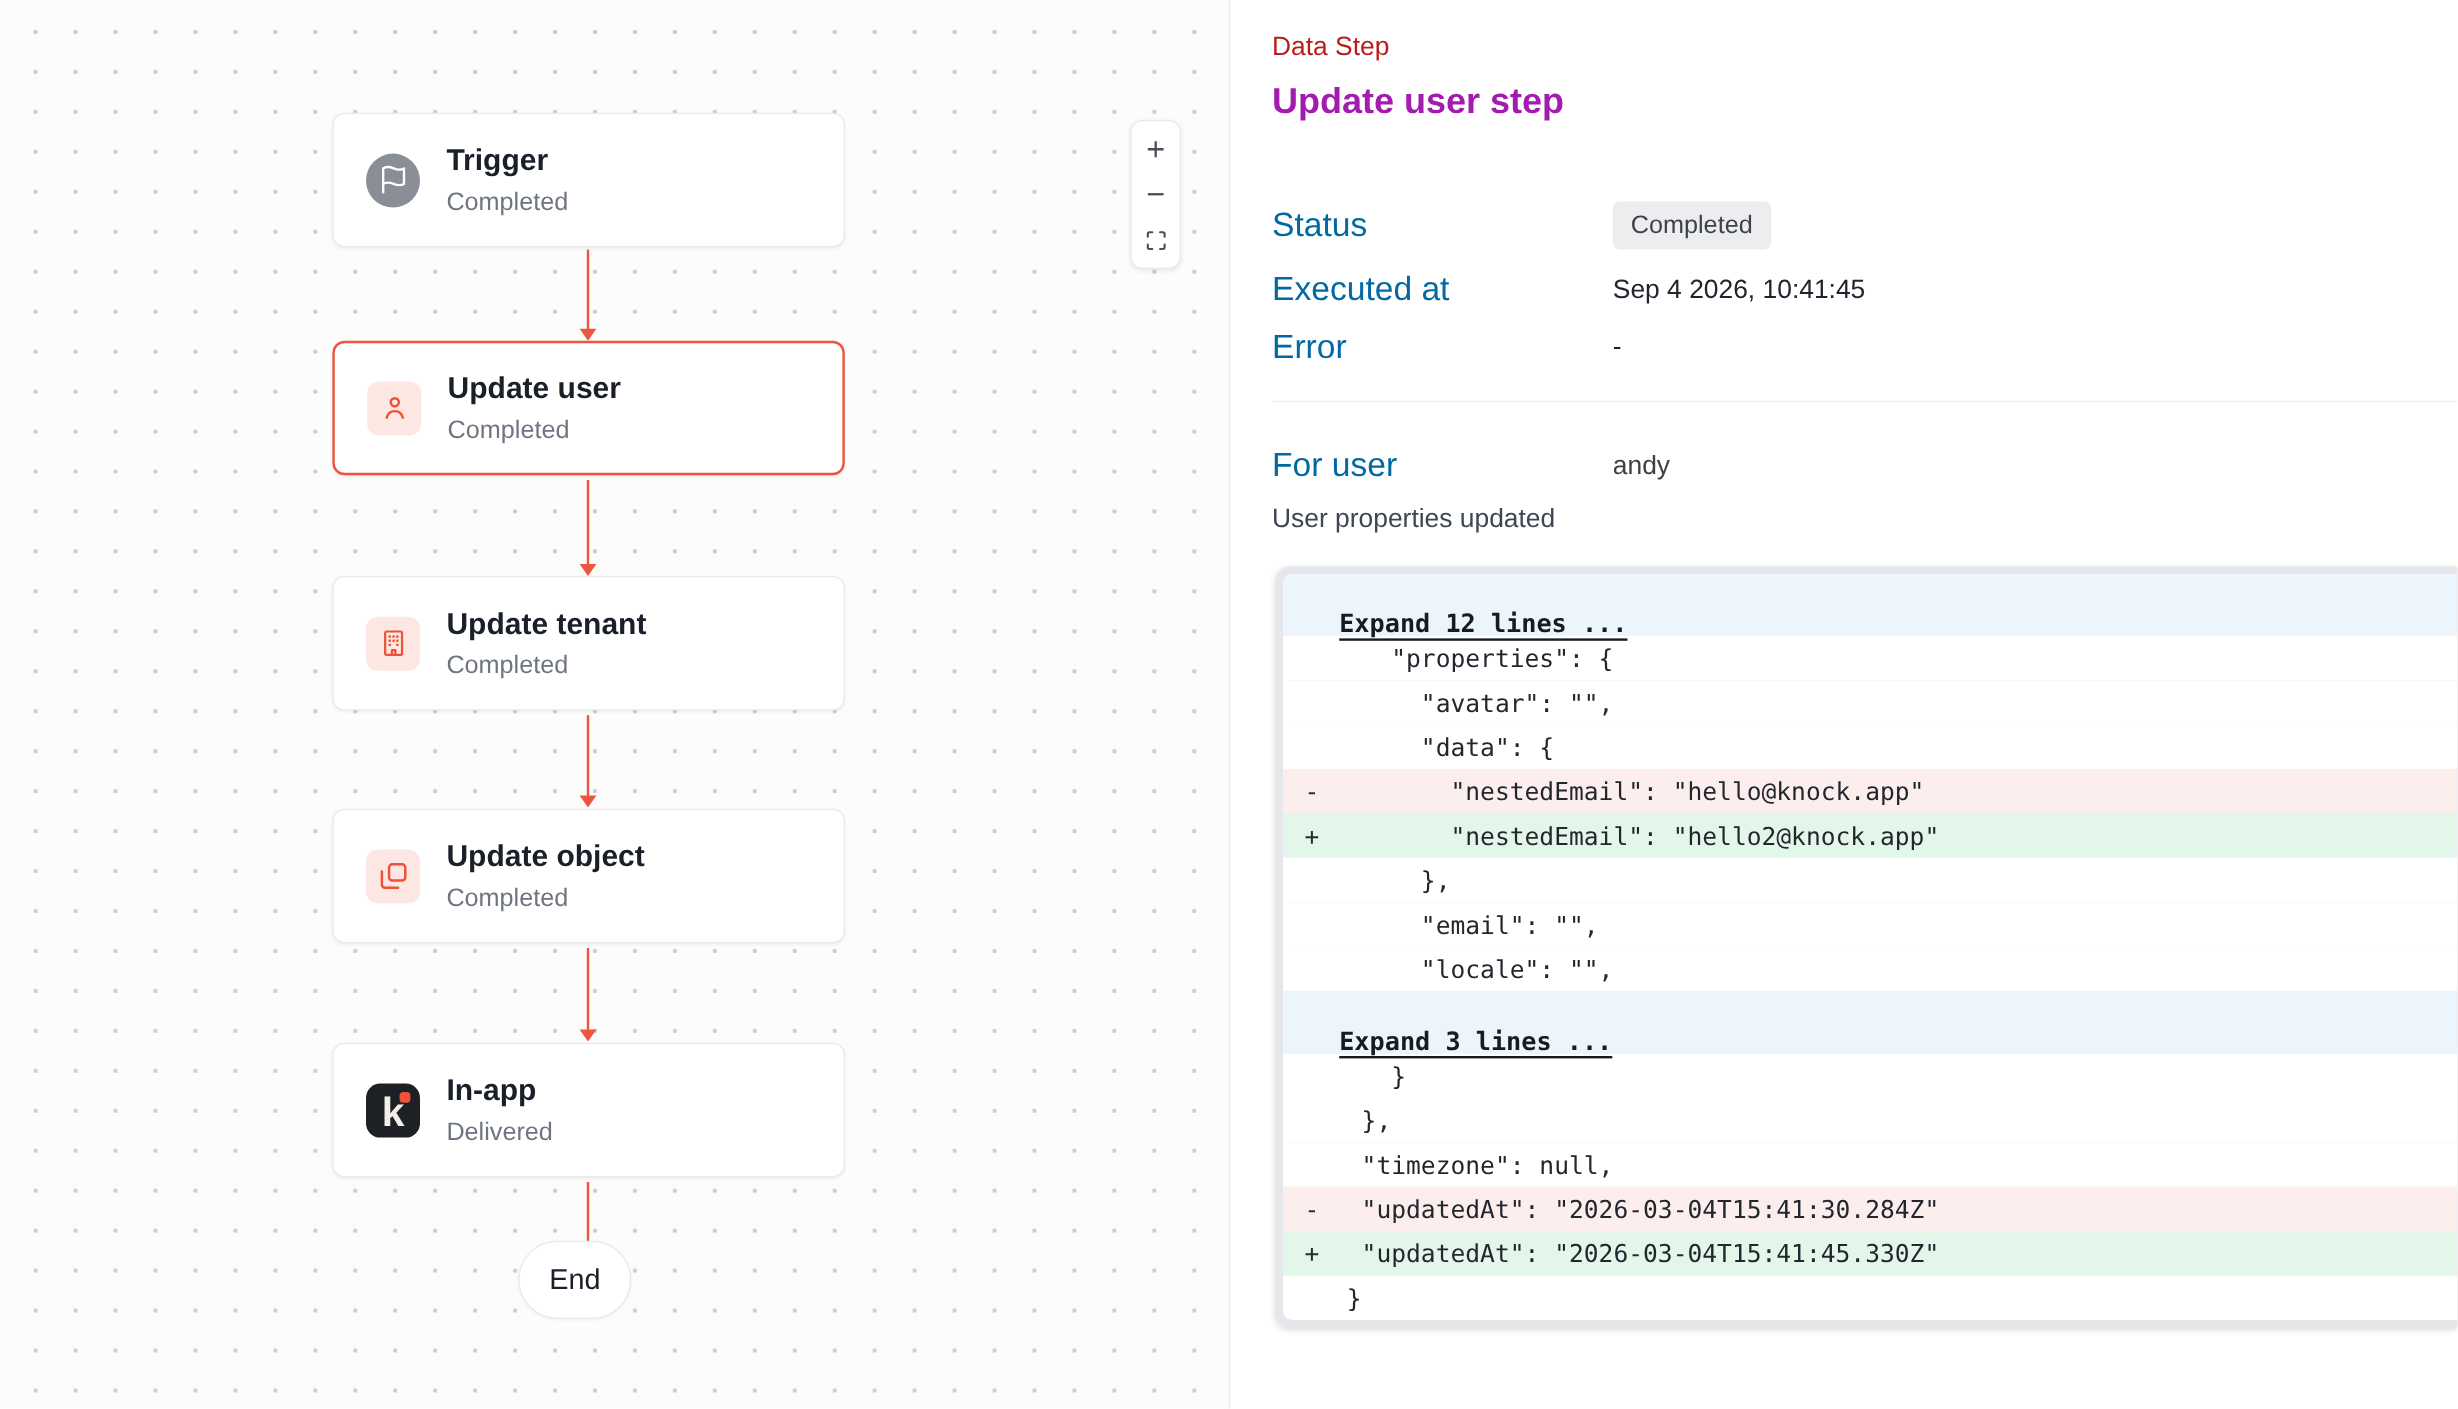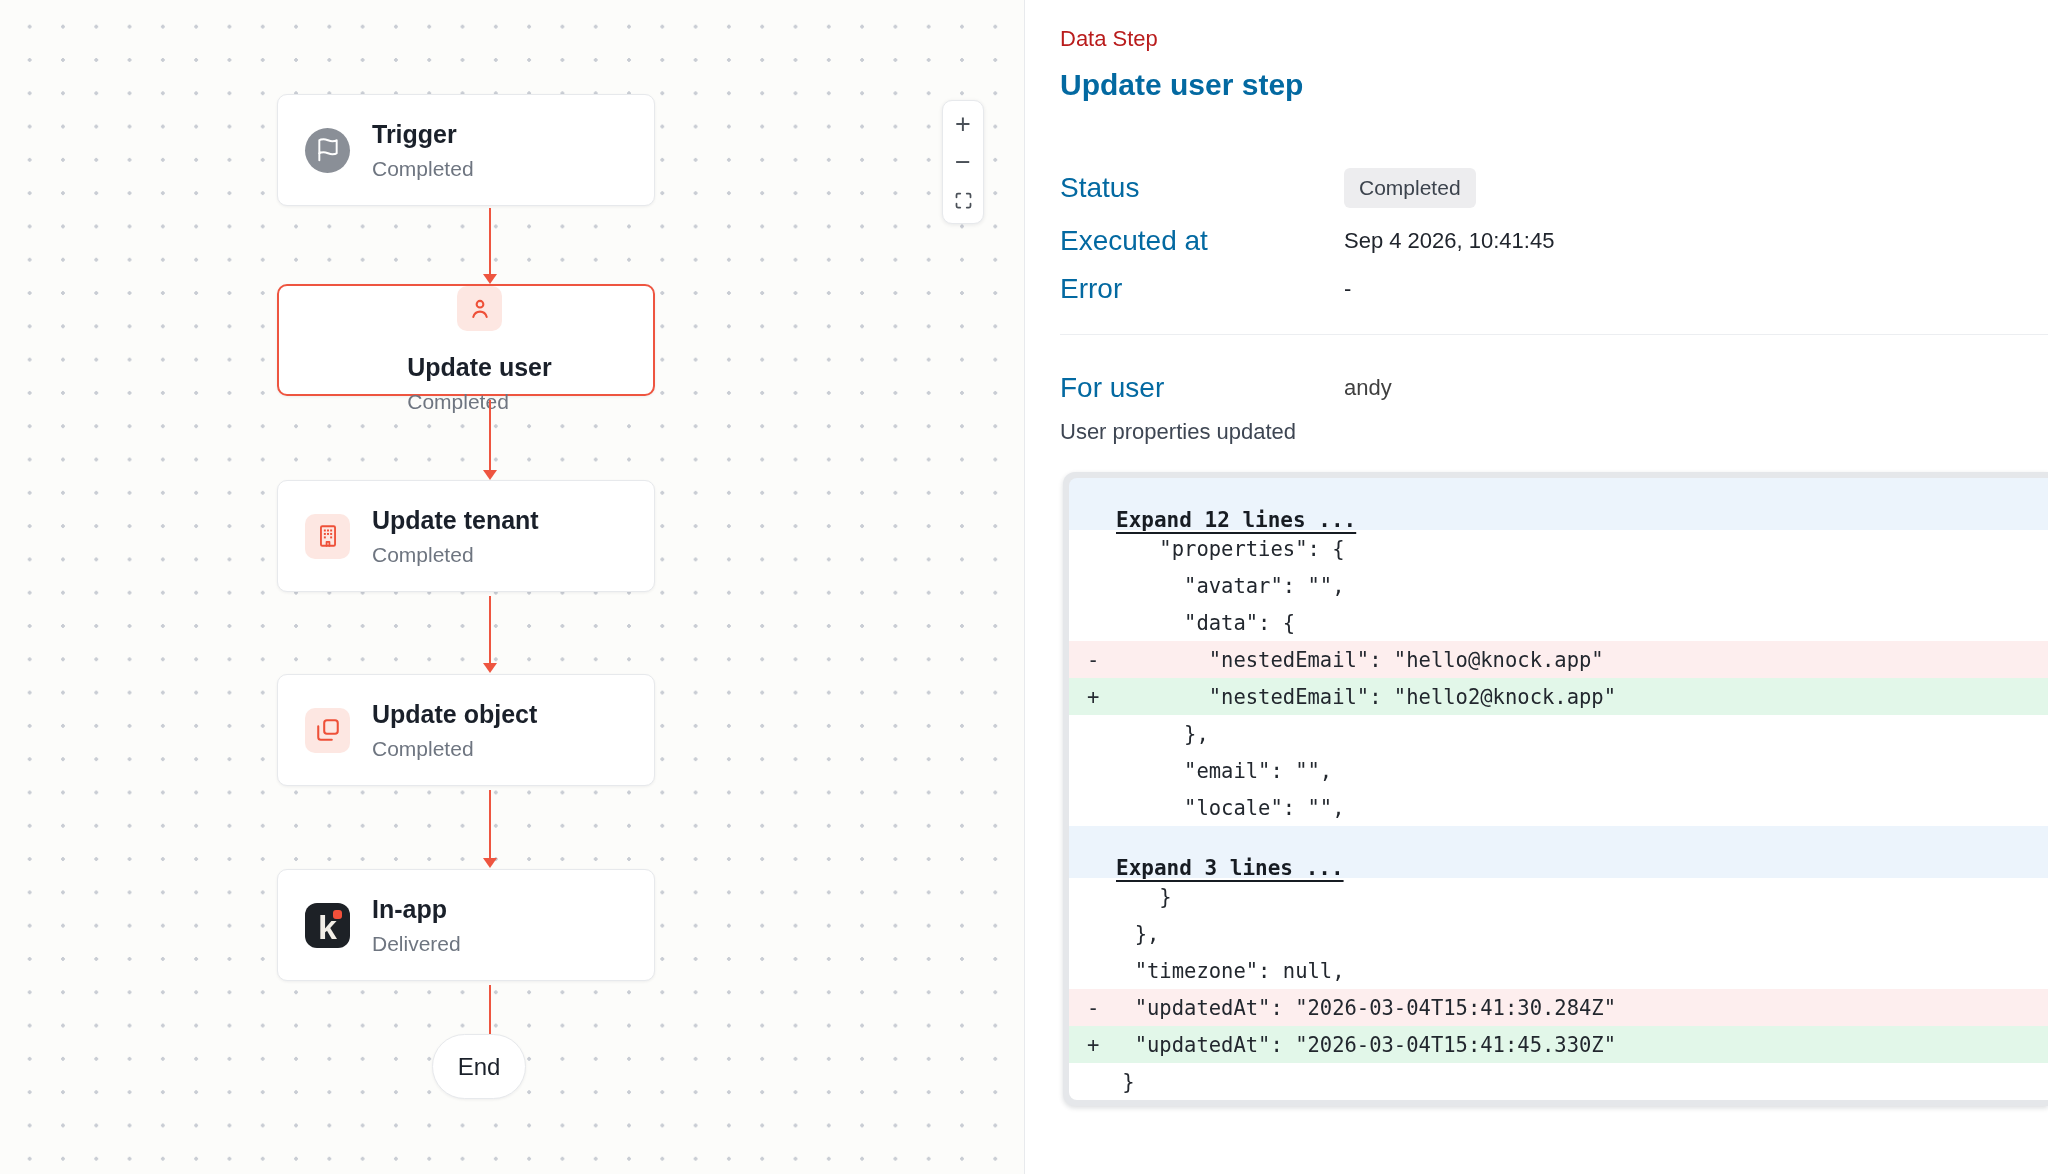--- a/index.html
+++ b/index.html
@@ -48,7 +48,7 @@
   .panel { flex:1; background:#fff; border-left:1px solid #e8eaed;
     padding:26px 0 0 35px; }
   .kicker { font-size:22px; color:#b91c1c; margin-bottom:16px; }
-  .ptitle { font-size:30px; font-weight:700; color:#0369a1; margin-bottom:64px; }
+  .ptitle { font-size:30px; font-weight:700; color:#a21caf; margin-bottom:64px; }
   .frow { display:flex; align-items:center; margin-bottom:14px; min-height:34px; }
   .frow.badge-row { min-height:44px; }
   .flabel { width:284px; font-size:28px; color:#0369a1; flex:0 0 284px; }

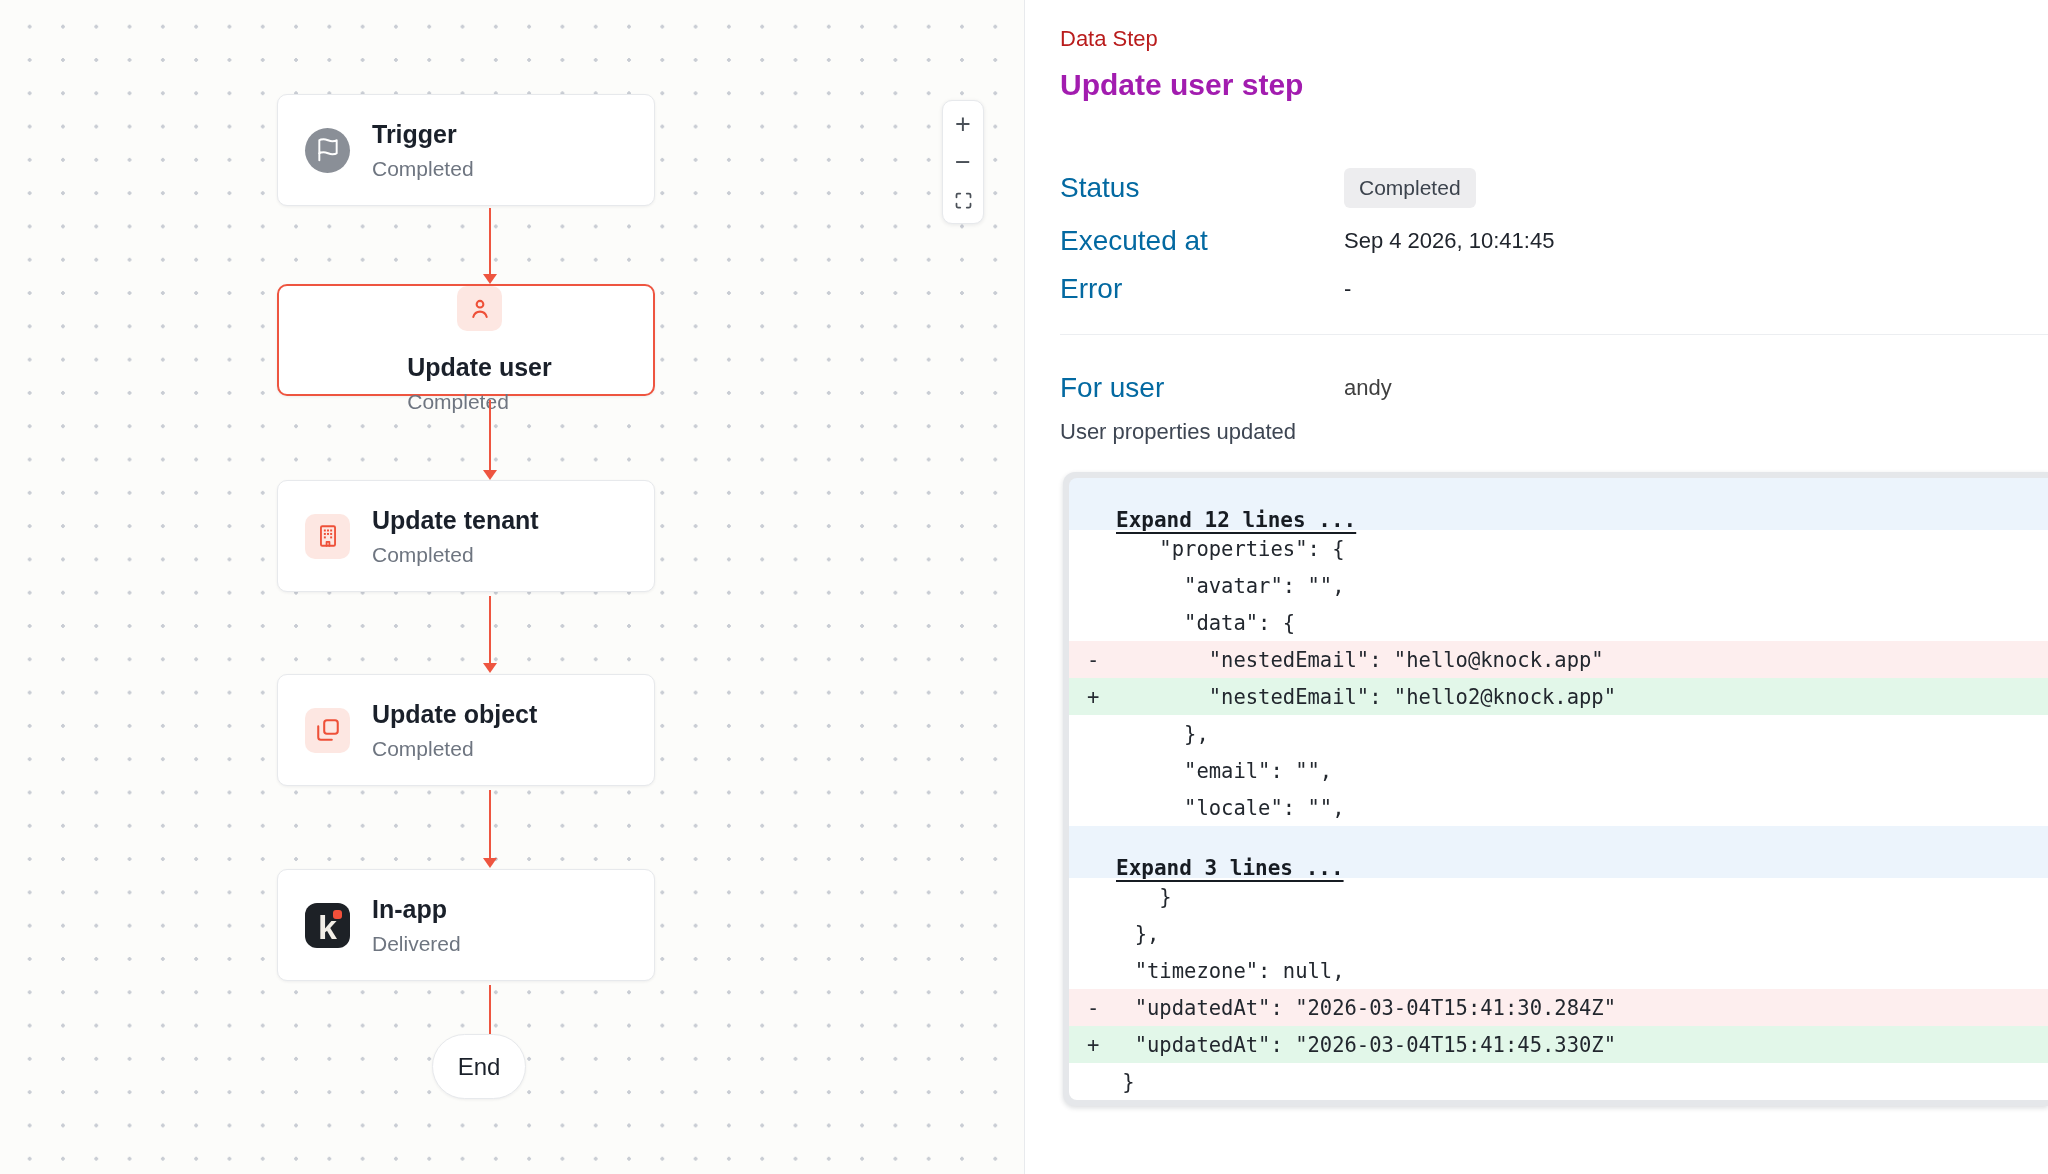--- a/index.html
+++ b/index.html
@@ -13,7 +13,7 @@
     background-image:radial-gradient(circle, #c9cdd4 1.7px, transparent 1.9px);
     background-size:33.3px 33.3px; background-position:13px 10px; }
 
-  .node { position:absolute; left:277px; width:378px; height:112px; background:#fff;
+  .node { position:absolute; left:277px; width:427px; height:112px; background:#fff;
     border:1px solid #e7e9ec; border-radius:10px; display:flex; align-items:center;
     padding-left:27px; gap:22px; box-shadow:0 1px 3px rgba(16,24,40,.06); cursor:pointer; }
   .node.selected { border:2px solid #ee5540;flex-direction:column; }

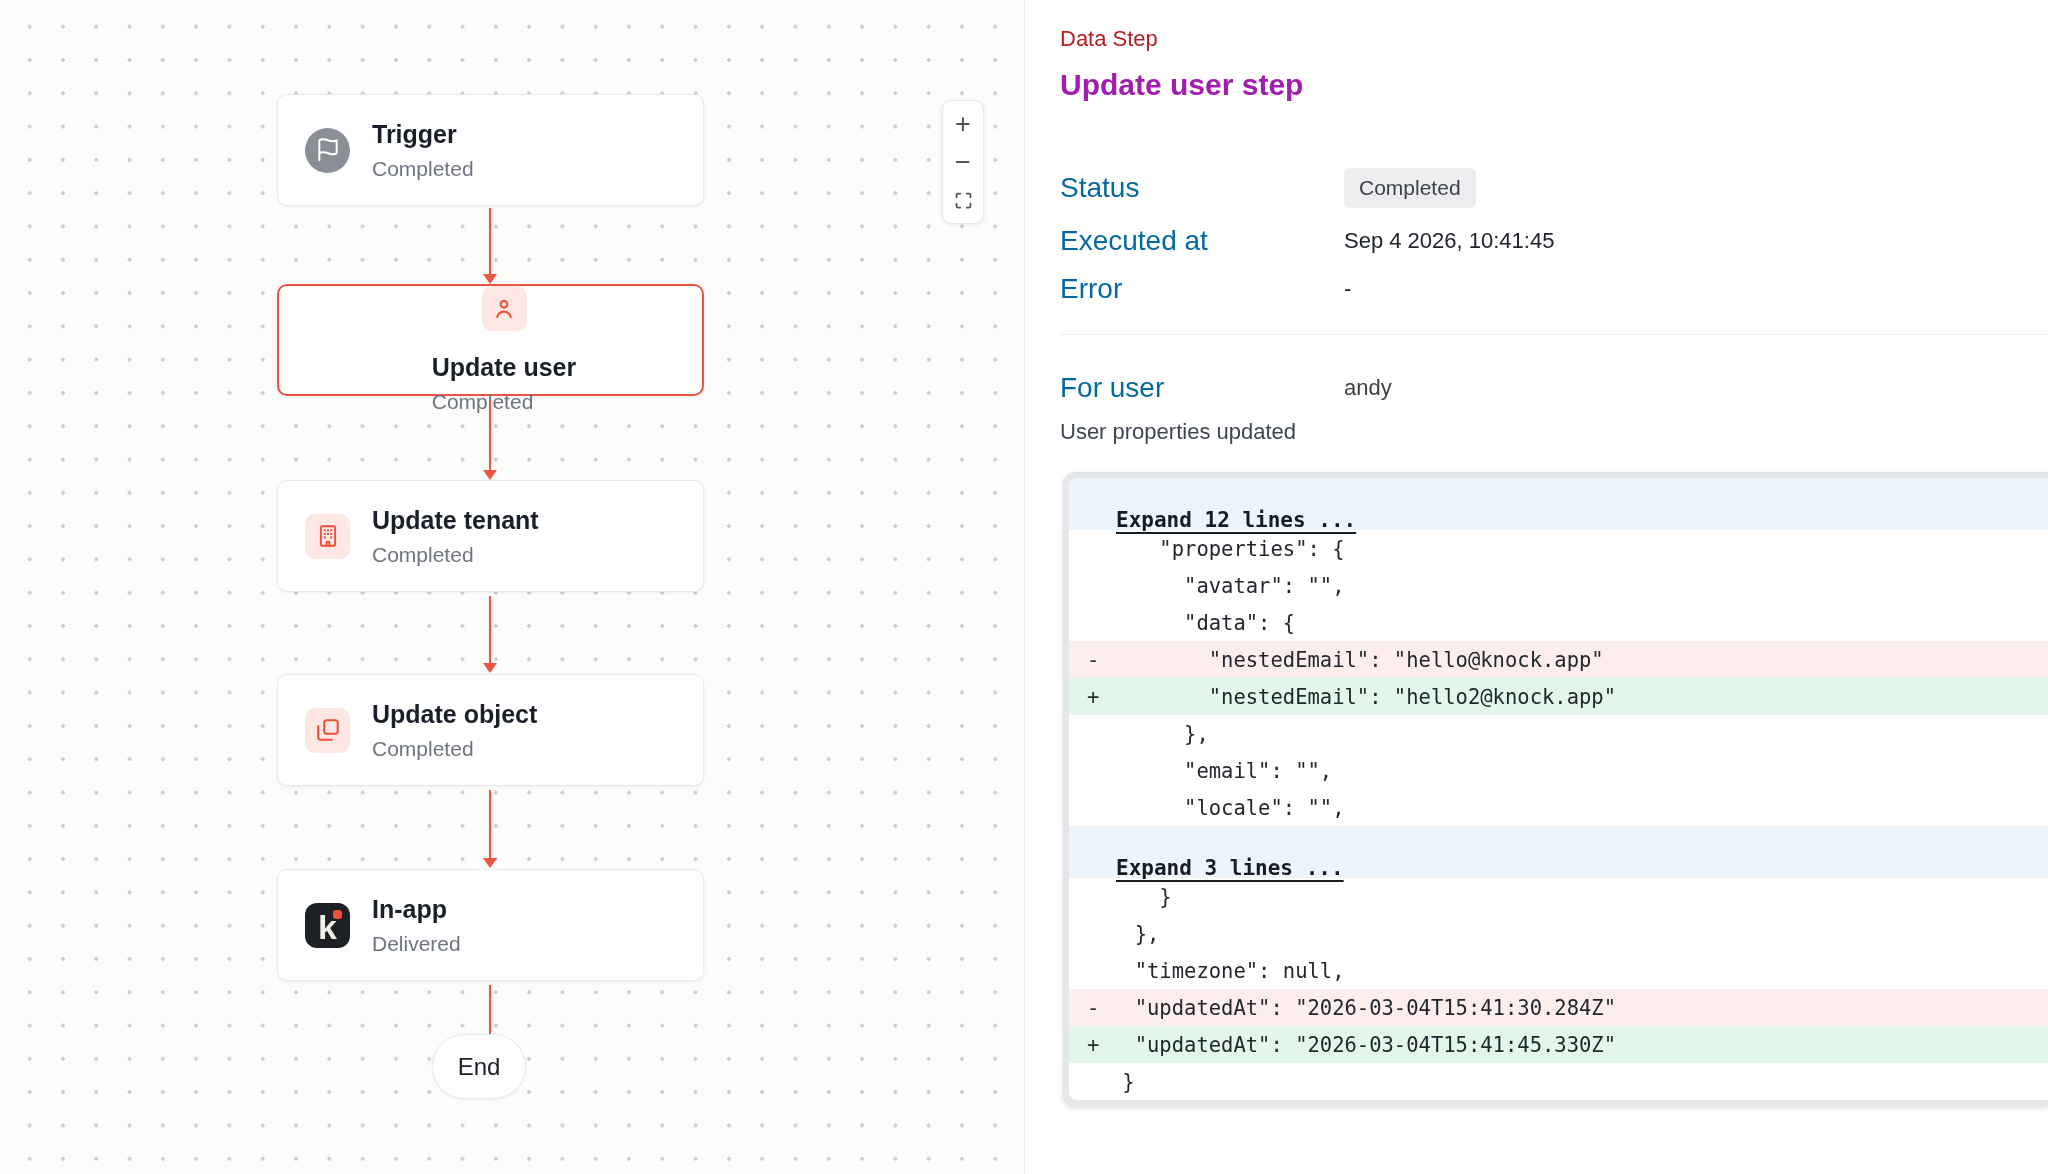--- a/index.html
+++ b/index.html
@@ -16,7 +16,7 @@
   .node { position:absolute; left:277px; width:427px; height:112px; background:#fff;
     border:1px solid #e7e9ec; border-radius:10px; display:flex; align-items:center;
     padding-left:27px; gap:22px; box-shadow:0 1px 3px rgba(16,24,40,.06); cursor:pointer; }
-  .node.selected { border:2px solid #ee5540;flex-direction:column; }
+  .node.selected { border:2px solid #ee5540; }
   .nicon { width:45px; height:45px; border-radius:10px; display:flex; align-items:center;
     justify-content:center; flex:0 0 45px; }
   .nicon.gray { background:#8a8f97; border-radius:50%; }

